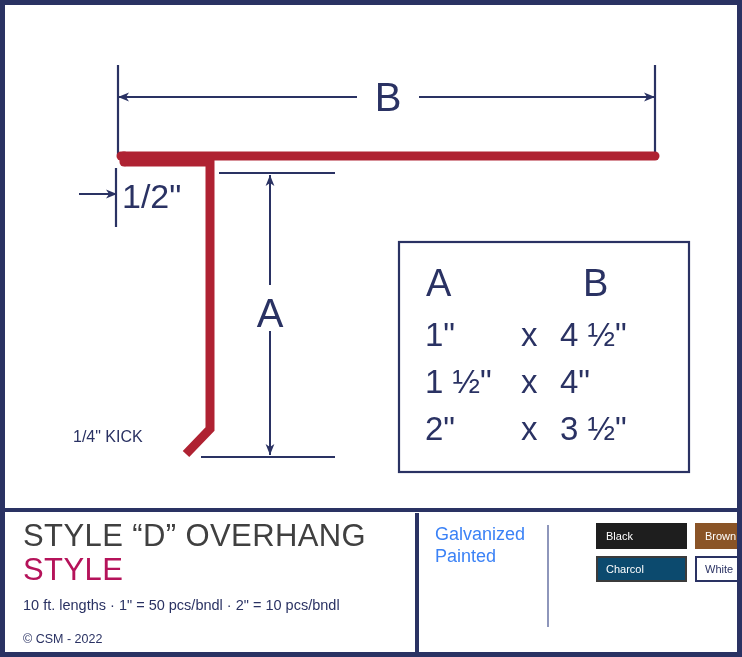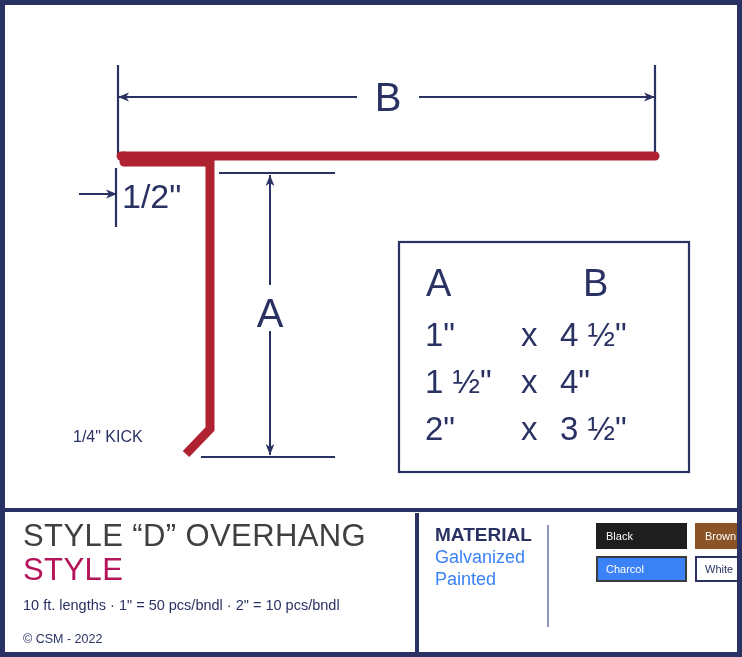--- a/index.html
+++ b/index.html
@@ -245,7 +245,6 @@
   <div class="material-rule"></div>
   <div class="material-block">
     <div class="material-list">
-      <div class="material-title">MATERIAL</div>
       <div class="material-item">Galvanized</div>
       <div class="material-item">Painted</div>
     </div>

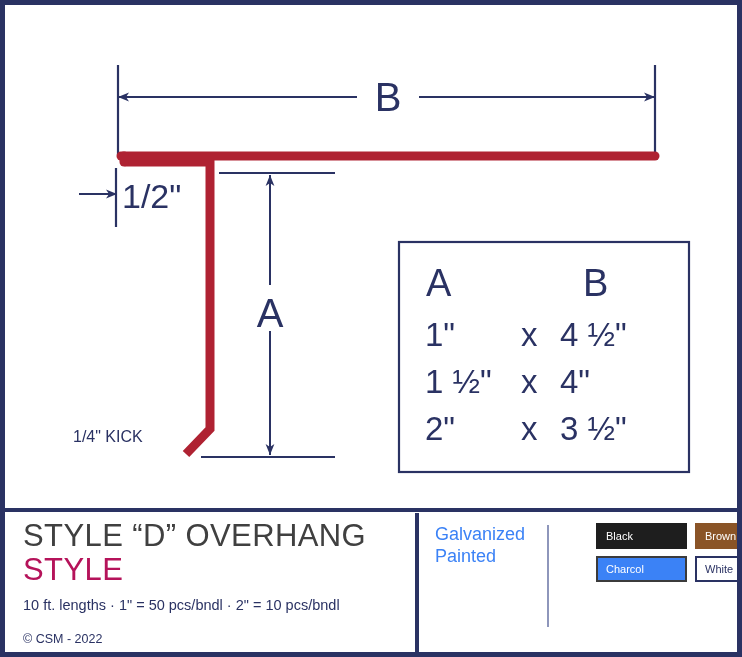--- a/index.html
+++ b/index.html
@@ -252,7 +252,7 @@
     <div class="swatch-grid">
       <div class="swatch" id="sw0" style="background: rgb(30, 30, 30); color: rgb(255, 255, 255); border: 2px solid rgb(30, 30, 30);">Black</div>
       <div class="swatch" id="sw1" style="background: rgb(138, 84, 39); color: rgb(255, 255, 255); border: 2px solid rgb(138, 84, 39);">Brown</div>
-      <div class="swatch" id="sw2" style="background: #3b82f6; color: rgb(255, 255, 255); border: 2px solid rgb(59, 59, 59);">Charcol</div>
+      <div class="swatch" id="sw2" style="background: #0c4a6e; color: rgb(255, 255, 255); border: 2px solid rgb(59, 59, 59);">Charcol</div>
       <div class="swatch" id="sw3" style="background: rgb(255, 255, 255); color: rgb(42, 50, 99); border: 2px solid rgb(42, 50, 99);">White</div>
     </div>
   </div>

